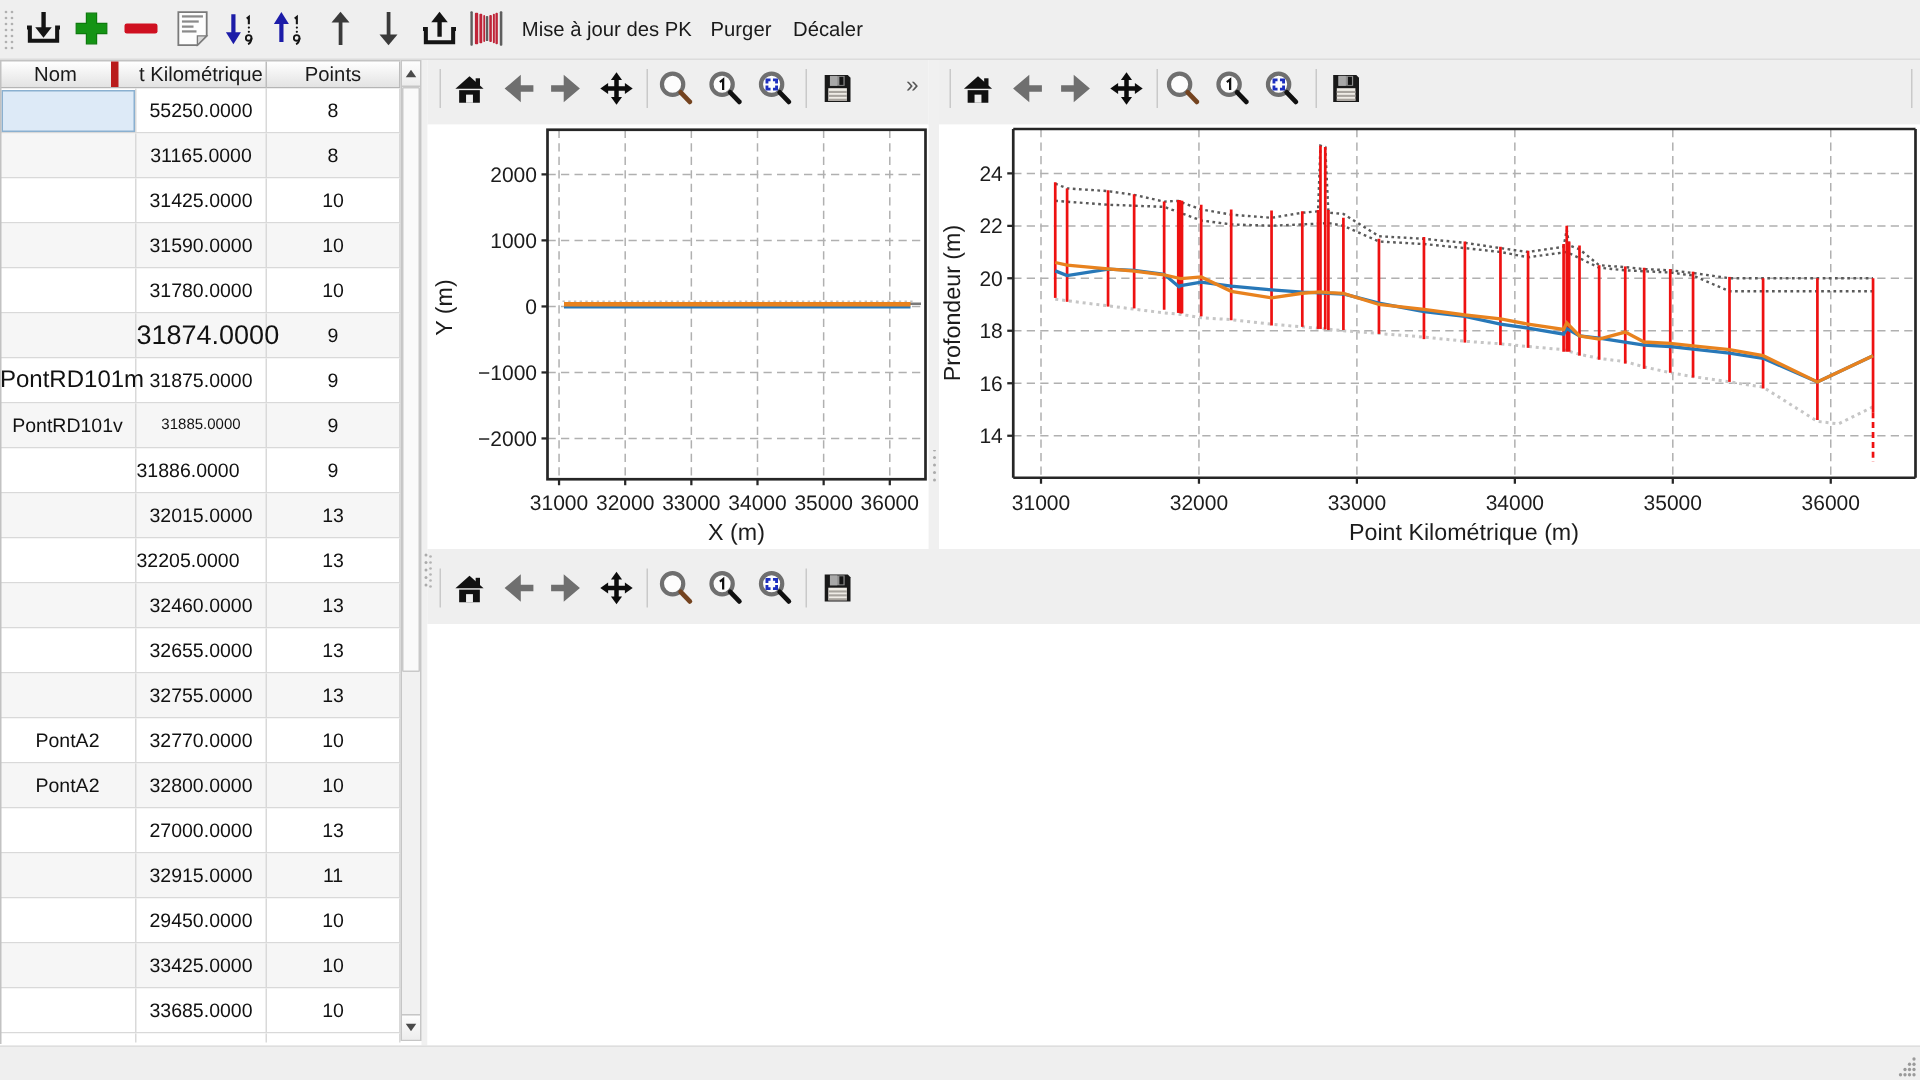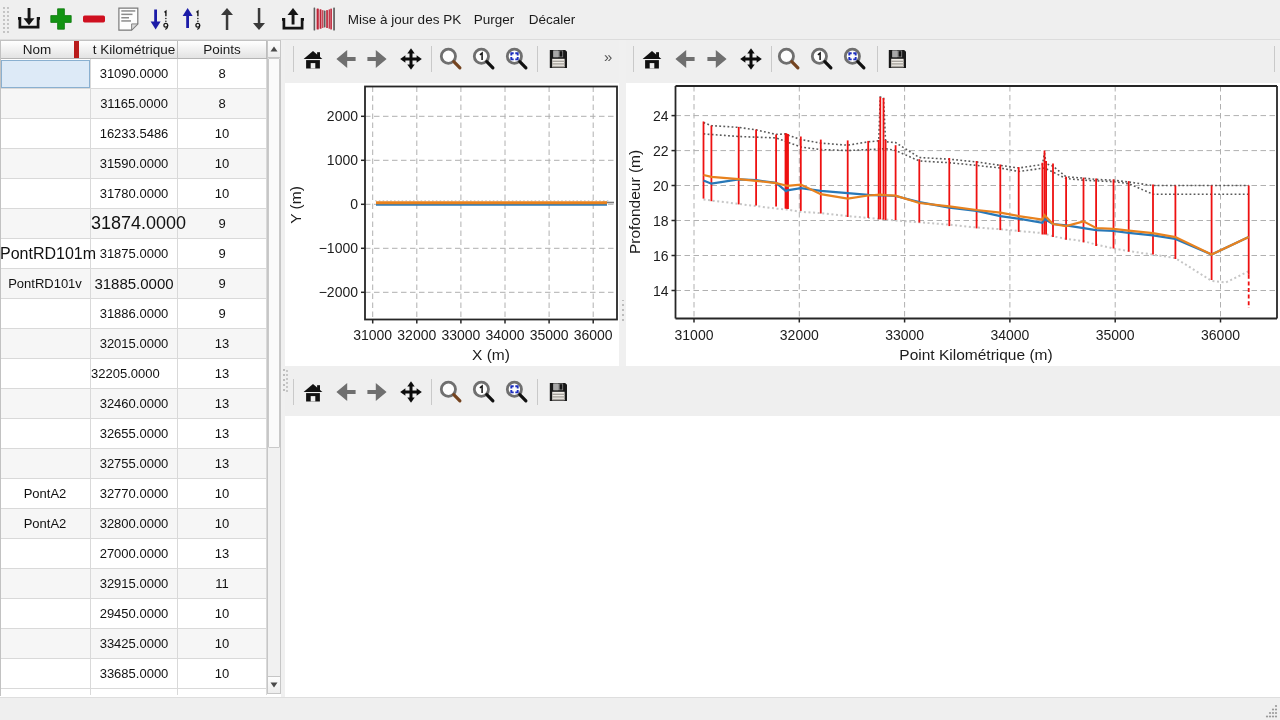--- a/index.html
+++ b/index.html
@@ -404,7 +404,7 @@
 <div style="position:absolute;left:178px;top:41px;width:89px;height:17px;font-size:13.5px;color:#1a1a1a;text-align:center;line-height:17px;overflow:hidden;border-right:1px solid #bdbdbd;box-sizing:border-box">Points</div>
 <div style="position:absolute;left:0;top:59px;width:267px;height:30px;background:#ffffff;border-bottom:1px solid #d9d9d9;box-sizing:border-box"></div>
 <div style="position:absolute;left:0px;top:59px;width:91px;height:30px;font-size:13px;color:#111;text-align:center;line-height:29px;border-right:1px solid #d9d9d9;box-sizing:border-box"></div>
-<div style="position:absolute;left:91px;top:59px;width:87px;height:30px;font-size:13px;color:#111;text-align:center;line-height:29px;border-right:1px solid #d9d9d9;box-sizing:border-box">31090.0000</div>
+<div style="position:absolute;left:91px;top:59px;width:87px;height:30px;font-size:13px;color:#111;text-align:center;line-height:29px;border-right:1px solid #d9d9d9;box-sizing:border-box">55250.0000</div>
 <div style="position:absolute;left:178px;top:59px;width:89px;height:30px;font-size:13px;color:#111;text-align:center;line-height:29px;border-right:1px solid #d9d9d9;box-sizing:border-box">8</div>
 <div style="position:absolute;left:0;top:89px;width:267px;height:30px;background:#f6f6f6;border-bottom:1px solid #d9d9d9;box-sizing:border-box"></div>
 <div style="position:absolute;left:0px;top:89px;width:91px;height:30px;font-size:13px;color:#111;text-align:center;line-height:29px;border-right:1px solid #d9d9d9;box-sizing:border-box"></div>

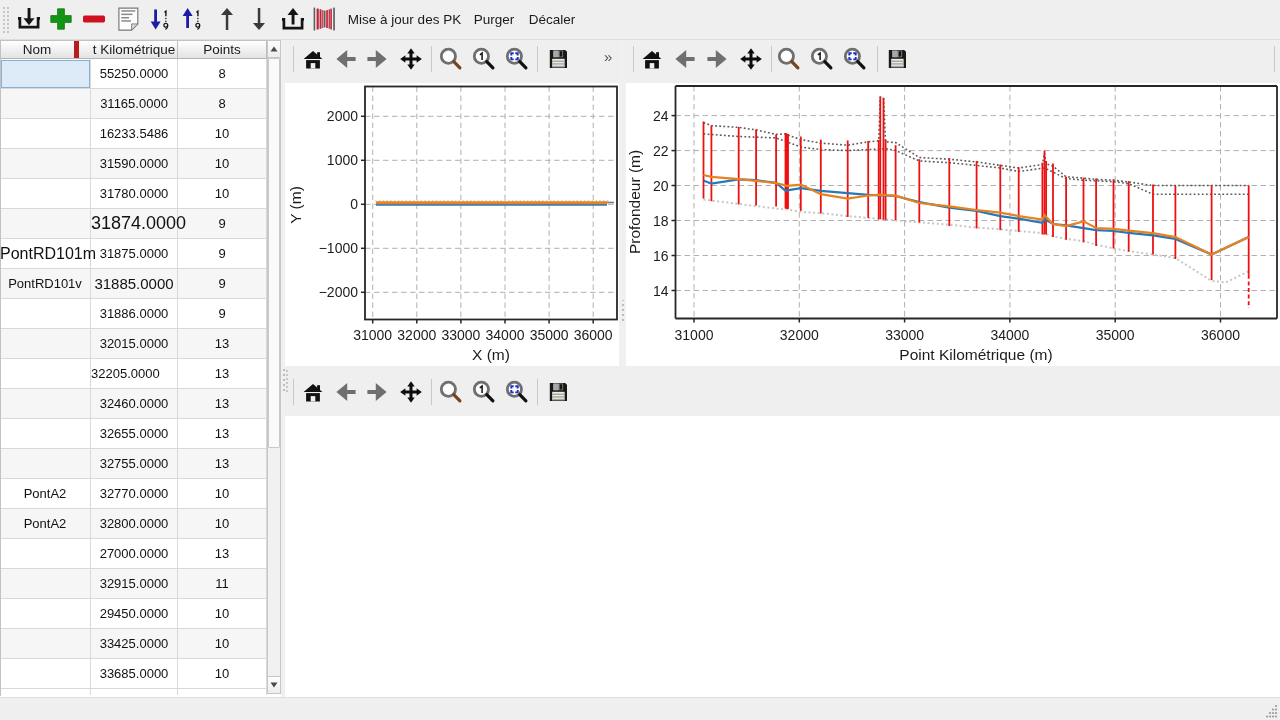--- a/index.html
+++ b/index.html
@@ -412,7 +412,7 @@
 <div style="position:absolute;left:178px;top:89px;width:89px;height:30px;font-size:13px;color:#111;text-align:center;line-height:29px;border-right:1px solid #d9d9d9;box-sizing:border-box">8</div>
 <div style="position:absolute;left:0;top:119px;width:267px;height:30px;background:#ffffff;border-bottom:1px solid #d9d9d9;box-sizing:border-box"></div>
 <div style="position:absolute;left:0px;top:119px;width:91px;height:30px;font-size:13px;color:#111;text-align:center;line-height:29px;border-right:1px solid #d9d9d9;box-sizing:border-box"></div>
-<div style="position:absolute;left:91px;top:119px;width:87px;height:30px;font-size:13px;color:#111;text-align:center;line-height:29px;border-right:1px solid #d9d9d9;box-sizing:border-box">16233.5486</div>
+<div style="position:absolute;left:91px;top:119px;width:87px;height:30px;font-size:13px;color:#111;text-align:center;line-height:29px;border-right:1px solid #d9d9d9;box-sizing:border-box">31425.0000</div>
 <div style="position:absolute;left:178px;top:119px;width:89px;height:30px;font-size:13px;color:#111;text-align:center;line-height:29px;border-right:1px solid #d9d9d9;box-sizing:border-box">10</div>
 <div style="position:absolute;left:0;top:149px;width:267px;height:30px;background:#f6f6f6;border-bottom:1px solid #d9d9d9;box-sizing:border-box"></div>
 <div style="position:absolute;left:0px;top:149px;width:91px;height:30px;font-size:13px;color:#111;text-align:center;line-height:29px;border-right:1px solid #d9d9d9;box-sizing:border-box"></div>

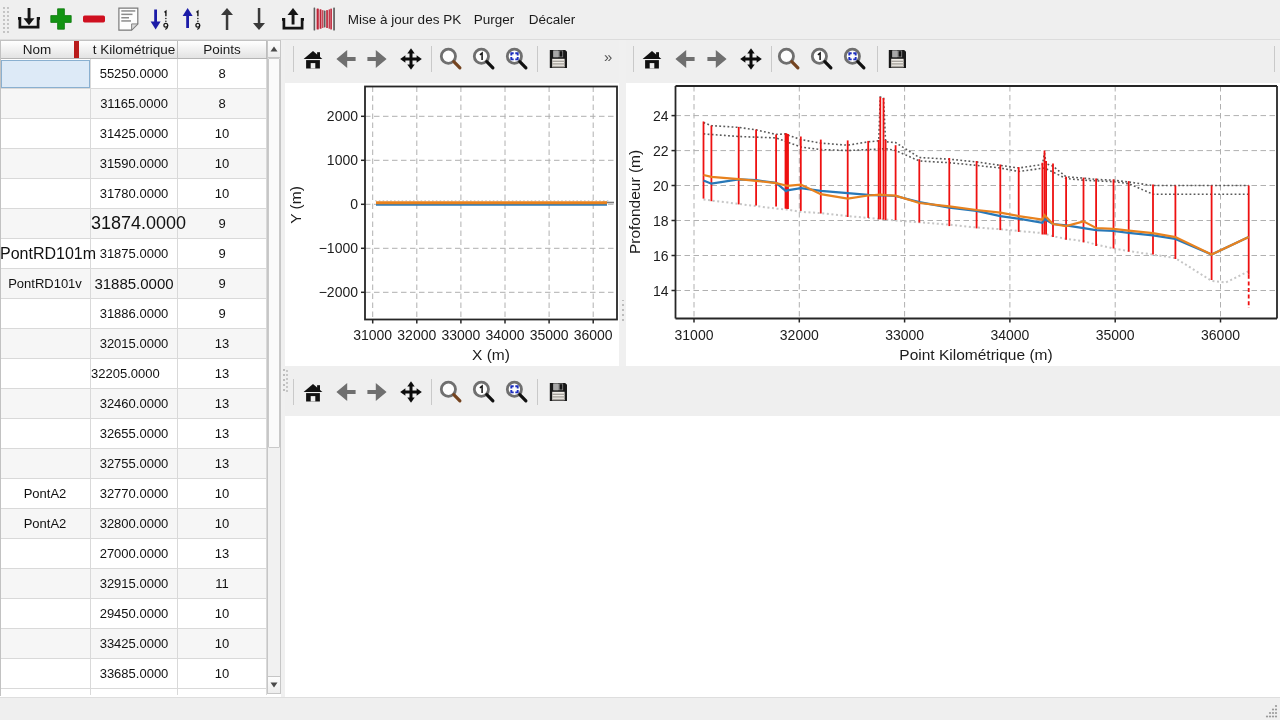--- a/index.html
+++ b/index.html
@@ -432,7 +432,7 @@
 <div style="position:absolute;left:178px;top:239px;width:89px;height:30px;font-size:13px;color:#111;text-align:center;line-height:29px;border-right:1px solid #d9d9d9;box-sizing:border-box">9</div>
 <div style="position:absolute;left:0;top:269px;width:267px;height:30px;background:#f6f6f6;border-bottom:1px solid #d9d9d9;box-sizing:border-box"></div>
 <div style="position:absolute;left:0px;top:269px;width:91px;height:30px;font-size:13px;color:#111;text-align:center;line-height:29px;border-right:1px solid #d9d9d9;box-sizing:border-box">PontRD101v</div>
-<div style="position:absolute;left:91px;top:269px;width:87px;height:30px;font-size:15px;color:#111;text-align:center;line-height:29px;border-right:1px solid #d9d9d9;box-sizing:border-box">31885.0000</div>
+<div style="position:absolute;left:91px;top:269px;width:87px;height:30px;font-size:10px;color:#111;text-align:center;line-height:29px;border-right:1px solid #d9d9d9;box-sizing:border-box">31885.0000</div>
 <div style="position:absolute;left:178px;top:269px;width:89px;height:30px;font-size:13px;color:#111;text-align:center;line-height:29px;border-right:1px solid #d9d9d9;box-sizing:border-box">9</div>
 <div style="position:absolute;left:0;top:299px;width:267px;height:30px;background:#ffffff;border-bottom:1px solid #d9d9d9;box-sizing:border-box"></div>
 <div style="position:absolute;left:0px;top:299px;width:91px;height:30px;font-size:13px;color:#111;text-align:center;line-height:29px;border-right:1px solid #d9d9d9;box-sizing:border-box"></div>

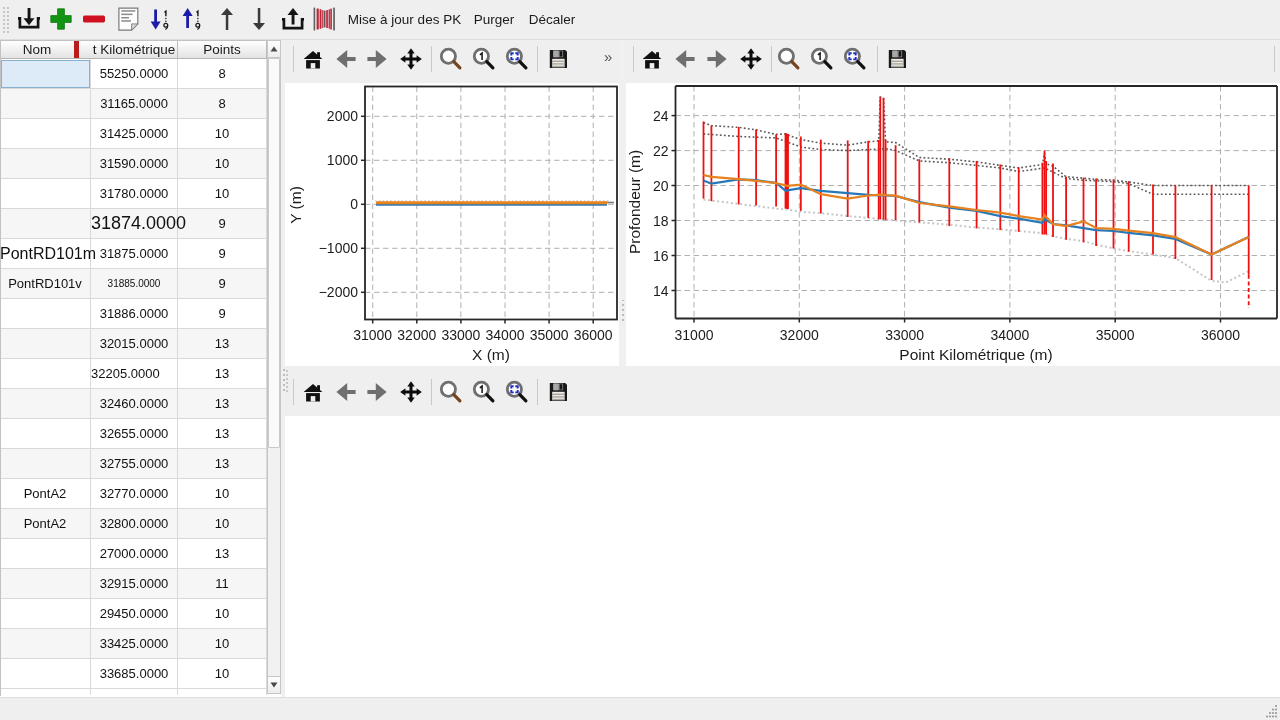--- a/index.html
+++ b/index.html
@@ -436,7 +436,7 @@
 <div style="position:absolute;left:178px;top:269px;width:89px;height:30px;font-size:13px;color:#111;text-align:center;line-height:29px;border-right:1px solid #d9d9d9;box-sizing:border-box">9</div>
 <div style="position:absolute;left:0;top:299px;width:267px;height:30px;background:#ffffff;border-bottom:1px solid #d9d9d9;box-sizing:border-box"></div>
 <div style="position:absolute;left:0px;top:299px;width:91px;height:30px;font-size:13px;color:#111;text-align:center;line-height:29px;border-right:1px solid #d9d9d9;box-sizing:border-box"></div>
-<div style="position:absolute;left:91px;top:299px;width:87px;height:30px;font-size:13px;color:#111;text-align:center;line-height:29px;border-right:1px solid #d9d9d9;box-sizing:border-box">31886.0000</div>
+<div style="position:absolute;left:91px;top:299px;width:87px;height:30px;font-size:13px;color:#111;text-align:left;line-height:29px;border-right:1px solid #d9d9d9;box-sizing:border-box">31886.0000</div>
 <div style="position:absolute;left:178px;top:299px;width:89px;height:30px;font-size:13px;color:#111;text-align:center;line-height:29px;border-right:1px solid #d9d9d9;box-sizing:border-box">9</div>
 <div style="position:absolute;left:0;top:329px;width:267px;height:30px;background:#f6f6f6;border-bottom:1px solid #d9d9d9;box-sizing:border-box"></div>
 <div style="position:absolute;left:0px;top:329px;width:91px;height:30px;font-size:13px;color:#111;text-align:center;line-height:29px;border-right:1px solid #d9d9d9;box-sizing:border-box"></div>

